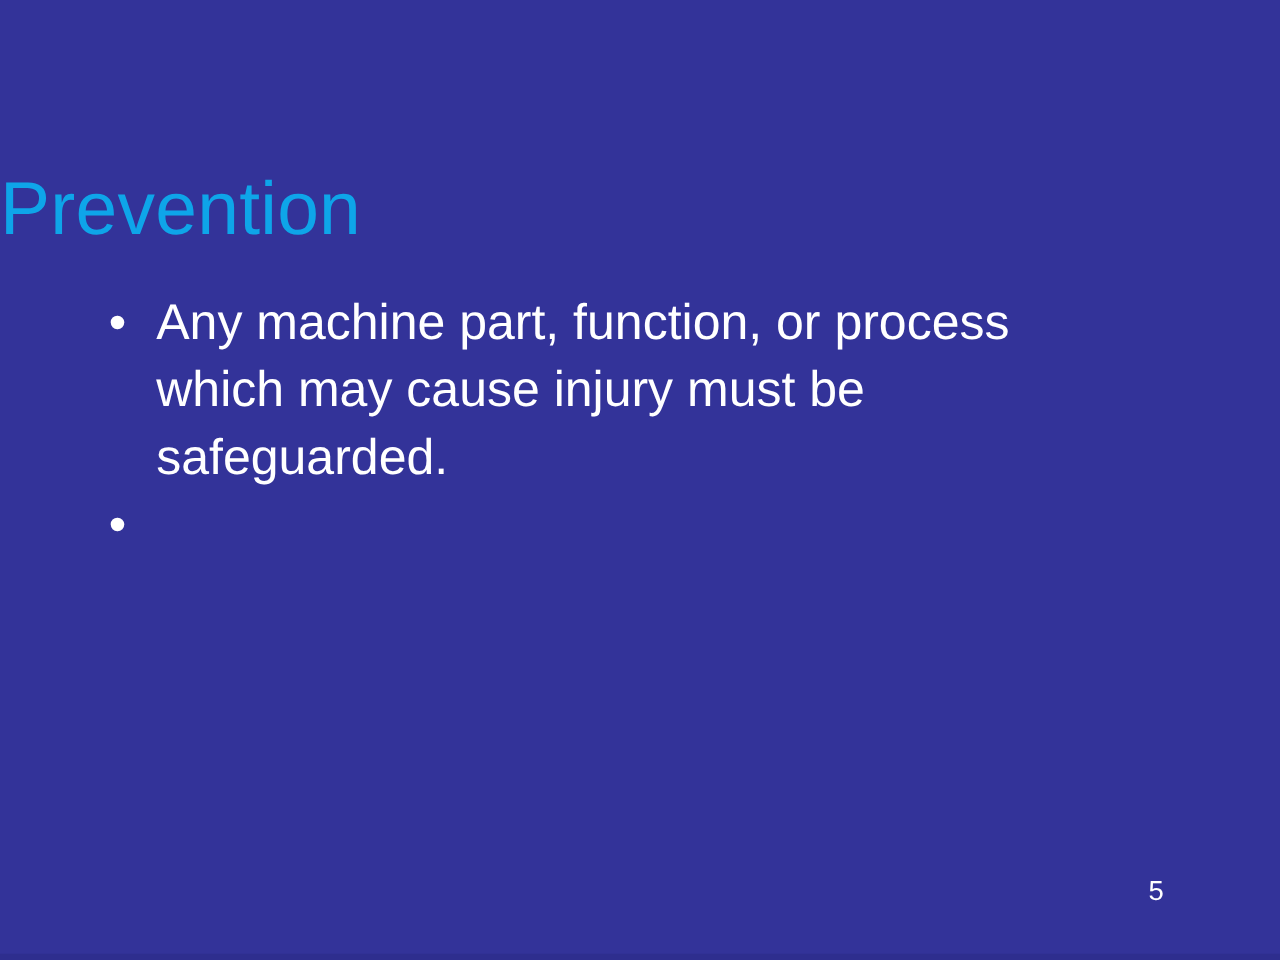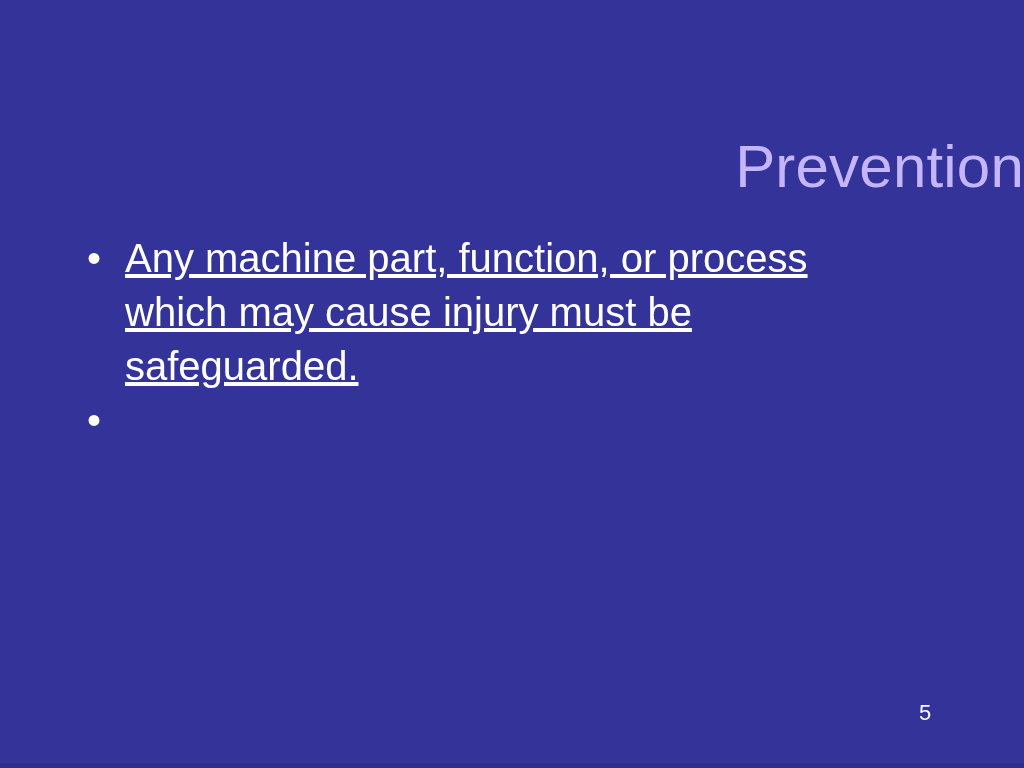--- a/index.html
+++ b/index.html
@@ -37,8 +37,8 @@
     left: 0;
     top: 94px;
     width: 1024px;
-    text-align: right;
-    color: #c4b5fd;
+    text-align: left;
+    color: #0ea5e9;
     font-size: 60px;
     line-height: 66px;
     font-weight: normal;

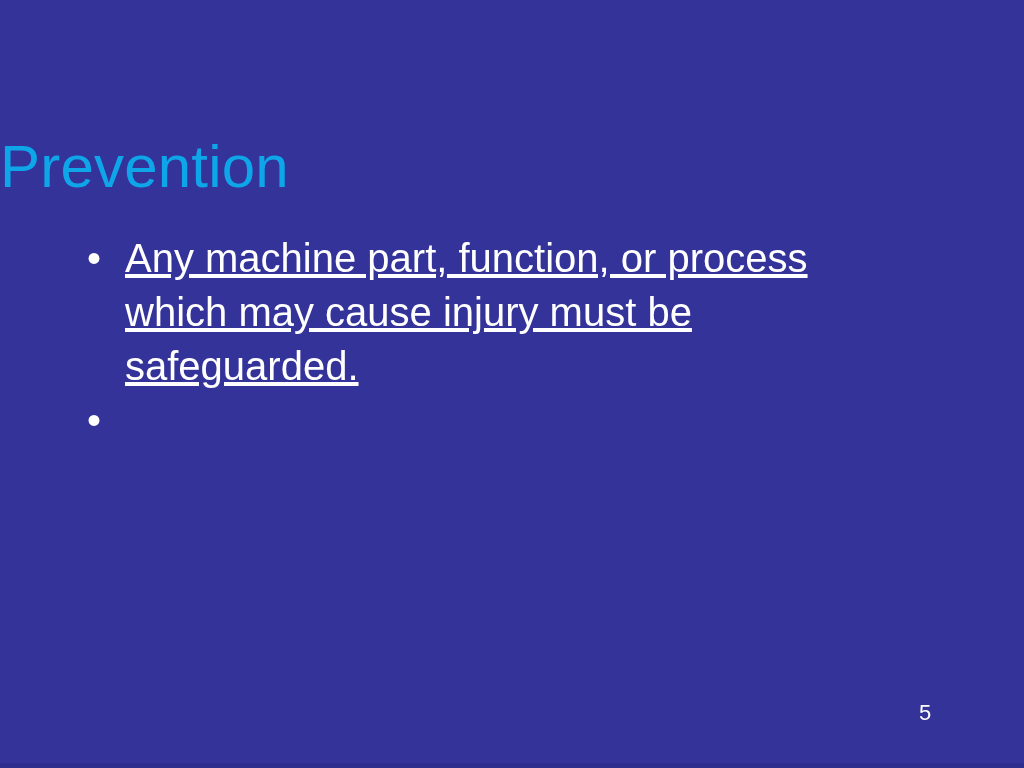--- a/index.html
+++ b/index.html
@@ -81,7 +81,6 @@
     line-height: 54px;
     text-align: left;
     white-space: pre-line;
-    text-decoration: underline;
   }
 
   #page-number {

